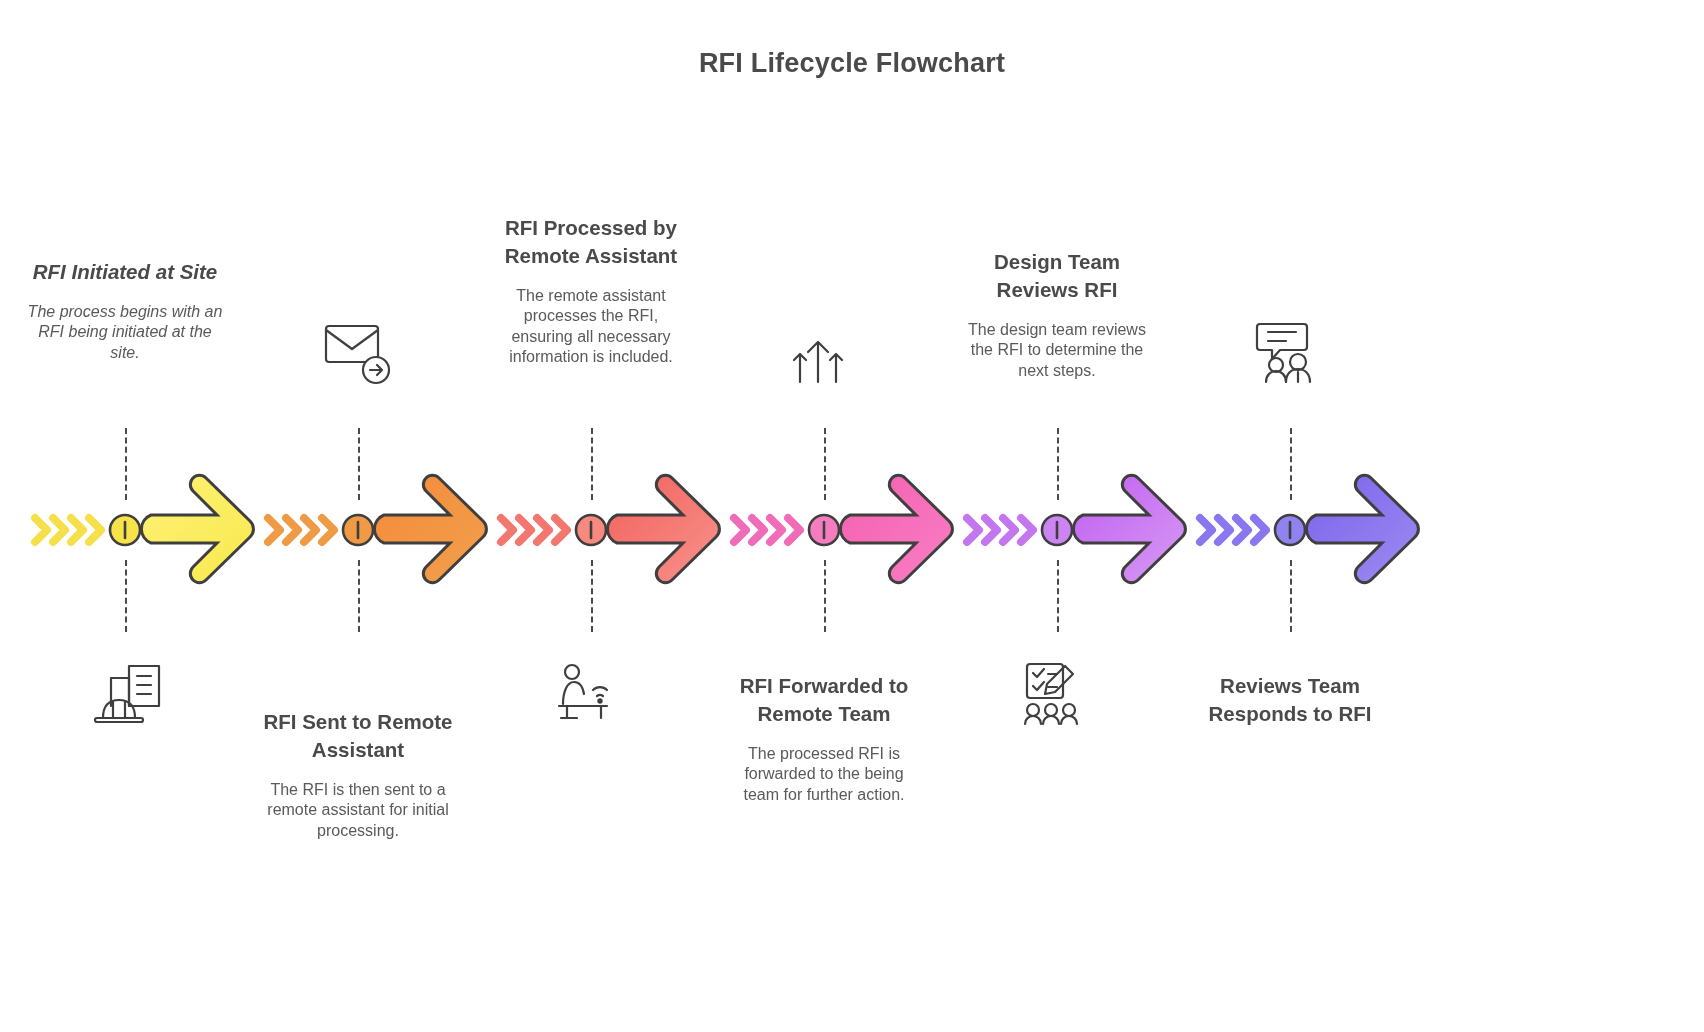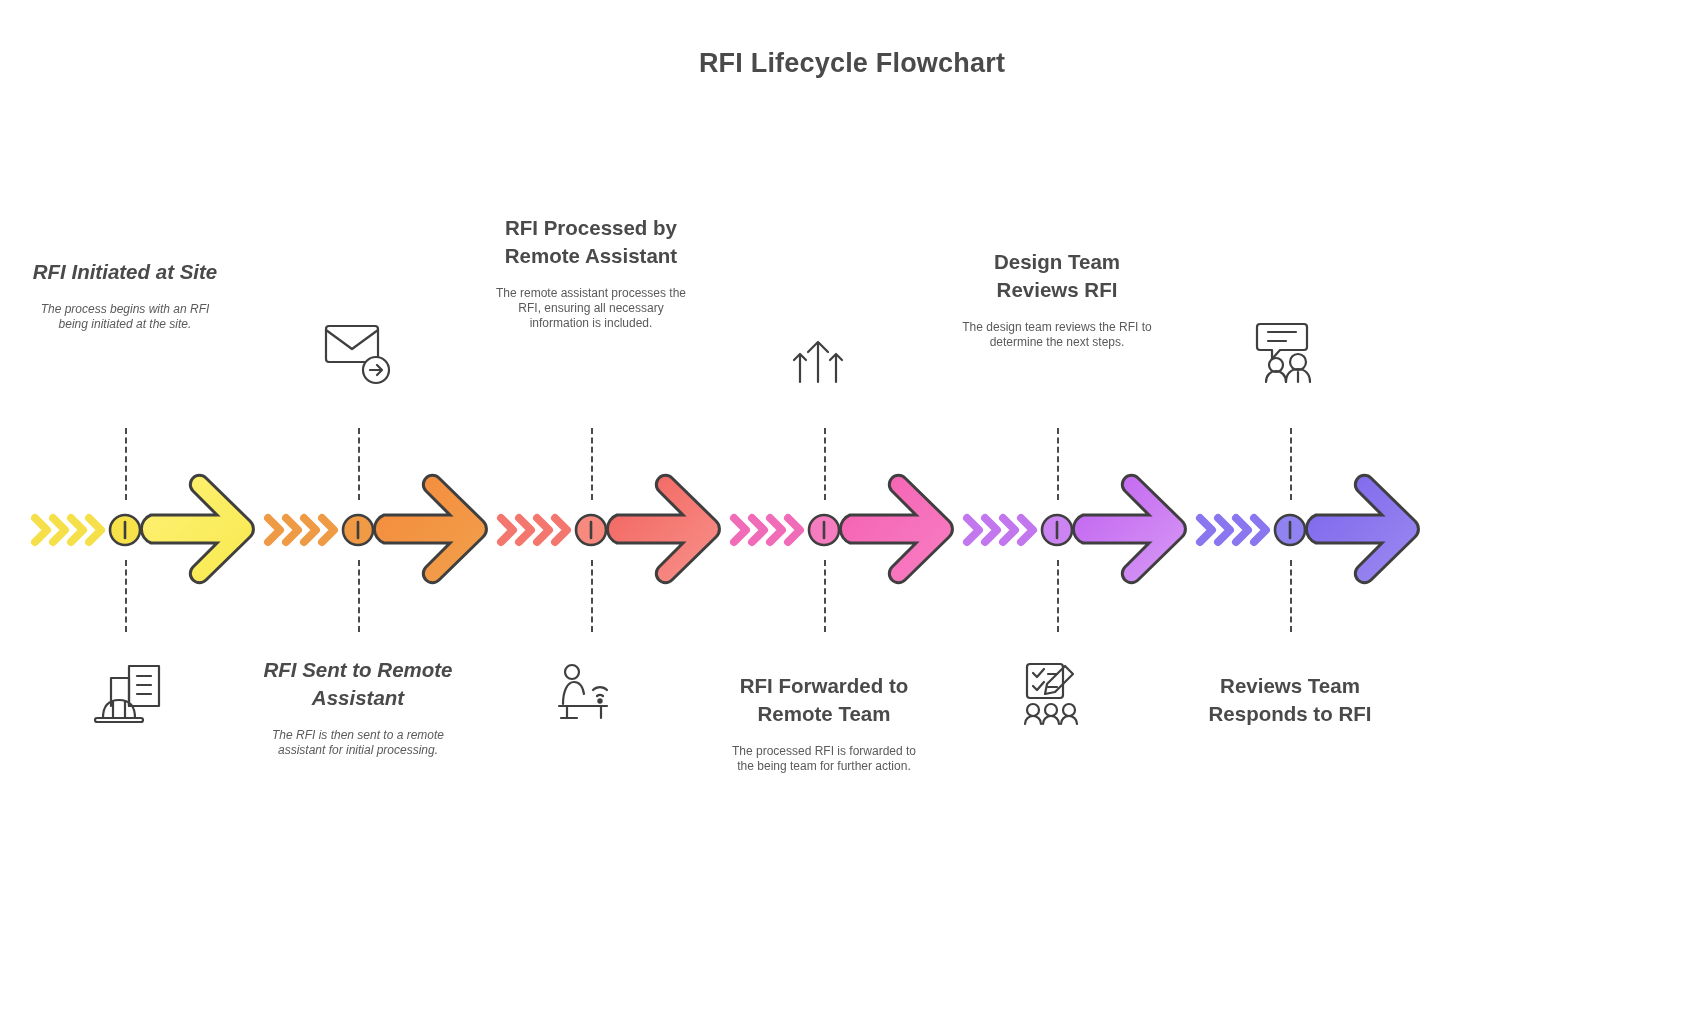--- a/index.html
+++ b/index.html
@@ -21,7 +21,7 @@
   .axis.top{top:430px;height:100px;}
   .textblock{position:absolute;width:196px;text-align:center;}
   .t-head{font-size:20.5px;font-weight:bold;color:#4a4a4a;line-height:1.36;}
-  .t-desc{font-size:12px;color:#5a5a5a;line-height:1.28;margin-top:16px;}
+  .t-desc{font-size:16px;color:#5a5a5a;line-height:1.28;margin-top:16px;}
   .arrowwrap{position:absolute;top:470px;height:120px;}
   .icon{position:absolute;}
   .icon svg{display:block;}

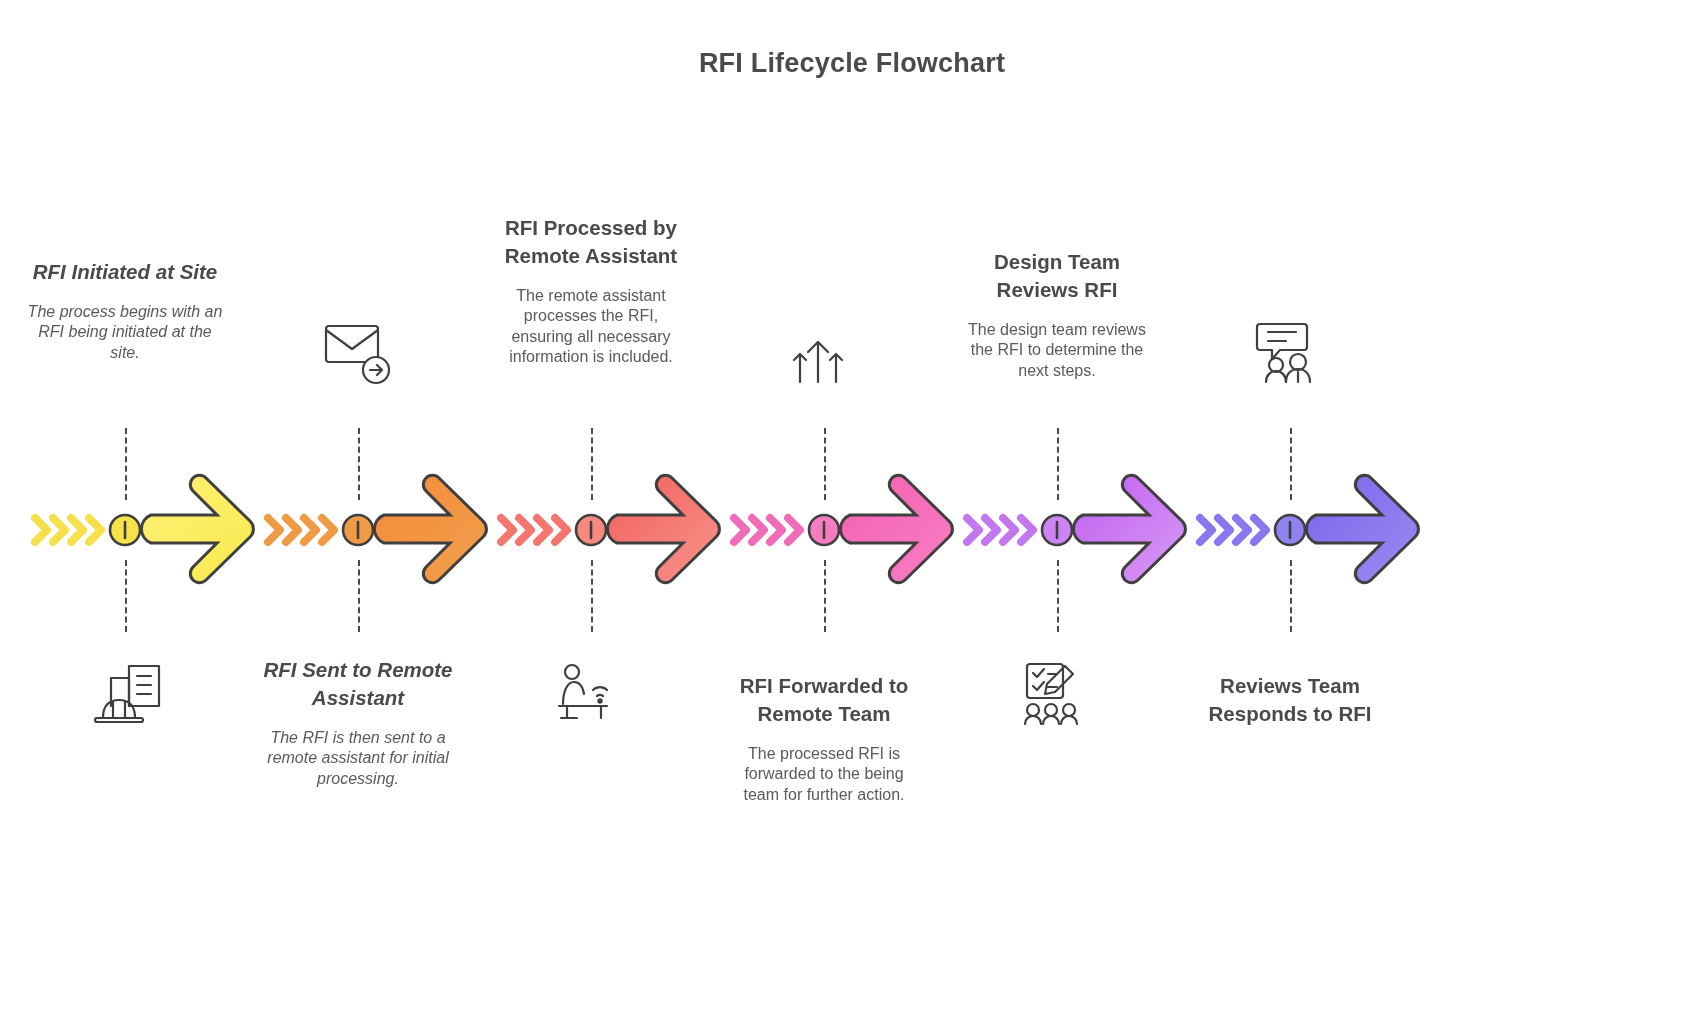--- a/index.html
+++ b/index.html
@@ -89,7 +89,7 @@
           <line x1="96" y1="52" x2="96" y2="68" stroke="#3f3f3f" stroke-width="2.6" stroke-linecap="round"></line>
           <path d="M122 45 h66 l-24-24 a9 9 0 0 1 13-13 l44 43 a11 11 0 0 1 0 16 l-44 43 a9 9 0 0 1-13-13 l24-24 h-66 a15 15 0 0 1 0-28 z" fill="url(#grad1)" stroke="#3f3f3f" stroke-width="3"></path>
         </svg></div>
-      <div class="textblock" style="left: 260px; top: 656px; font-style: italic;">
+      <div class="textblock" style="left: 260px; top: 708px;">
         <div class="t-head">RFI Sent to Remote Assistant</div>
         <div class="t-desc">The RFI is then sent to a remote assistant for initial processing.</div>
       </div>

